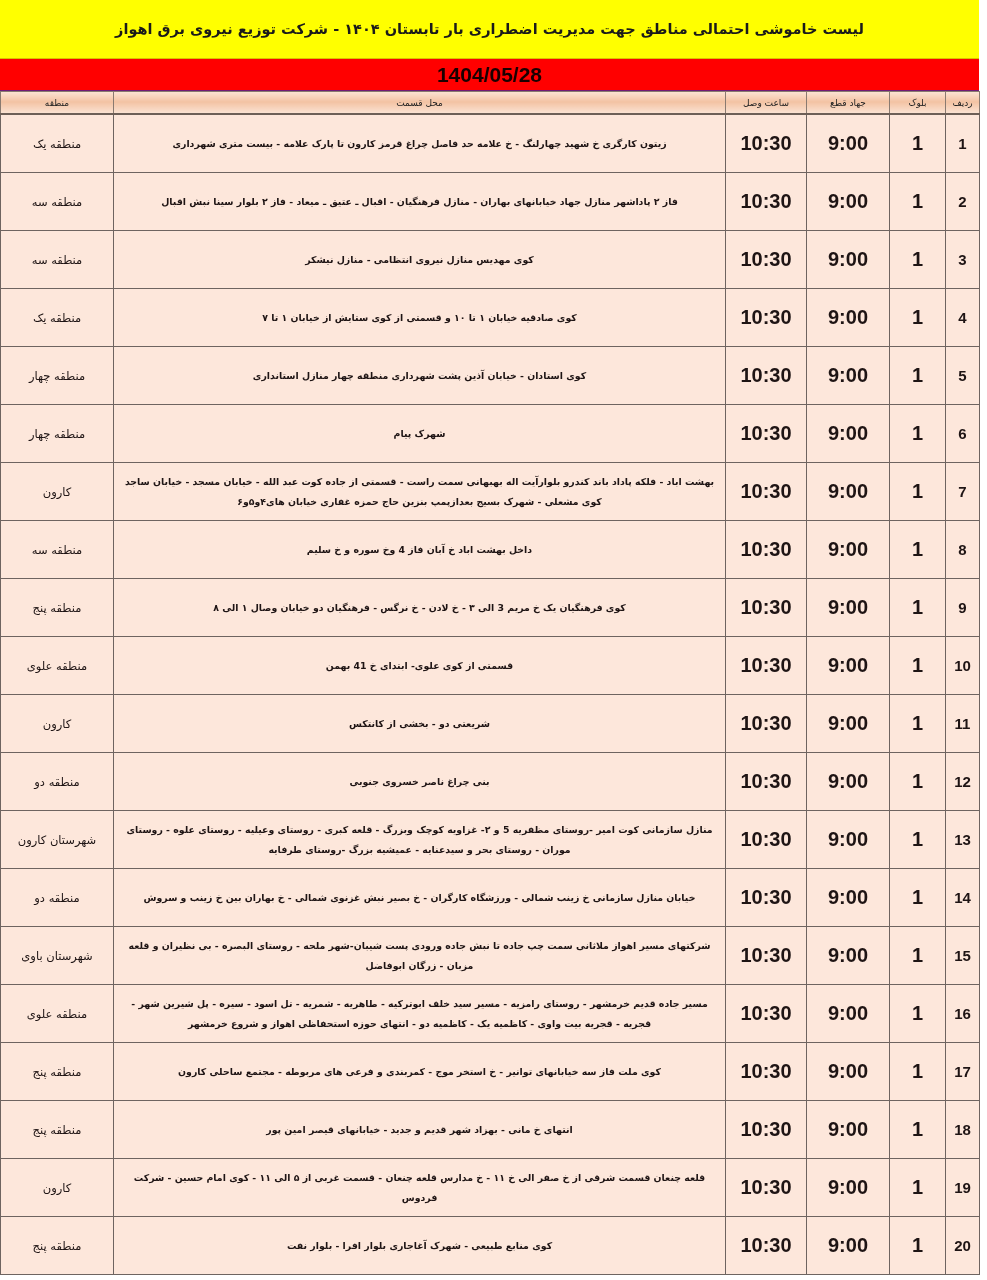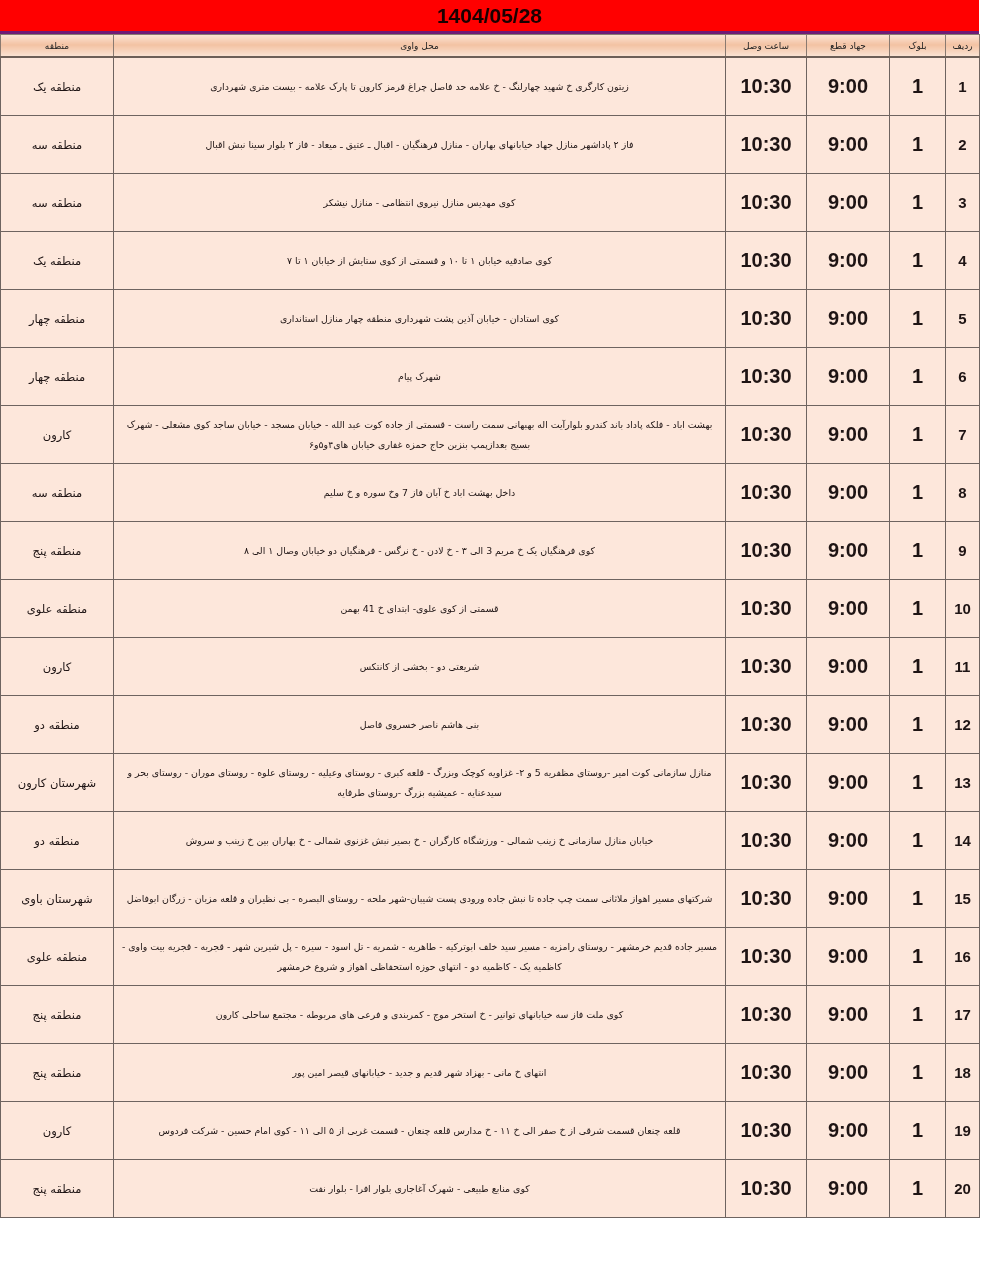--- a/index.html
+++ b/index.html
@@ -34,6 +34,9 @@
 <body>
 
 <div class="sheet">
+  <div class="title-band">
+    <span>لیست خاموشی احتمالی مناطق جهت مدیریت اضطراری بار تابستان ۱۴۰۴ - شرکت توزیع نیروی برق اهواز</span>
+  </div>
   <div class="date-band">
     <span>1404/05/28</span>
   </div>

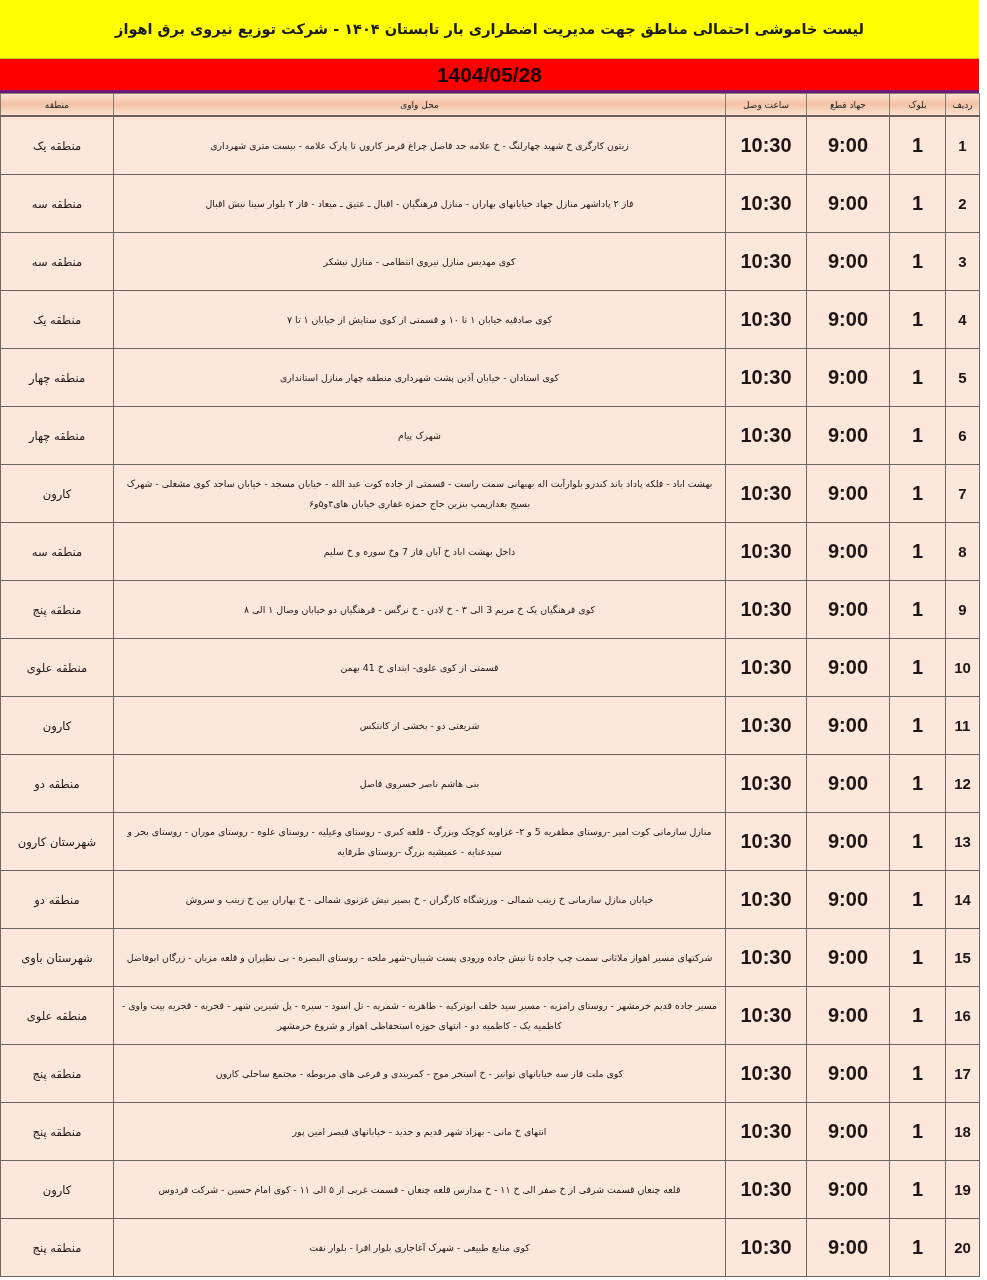--- a/index.html
+++ b/index.html
@@ -13,7 +13,7 @@
   .date-band {
     height: 31px; background: #ff0000; display: flex; align-items: center; justify-content: center;
     font-family: "Liberation Sans", sans-serif; font-weight: bold; font-size: 21px; color: #1a0000;
-    border-bottom: 3px solid #701a75;
+    border-bottom: 1px solid #701a75;
   }
   table { border-collapse: collapse; table-layout: fixed; width: 979px; direction: rtl; }
   th {

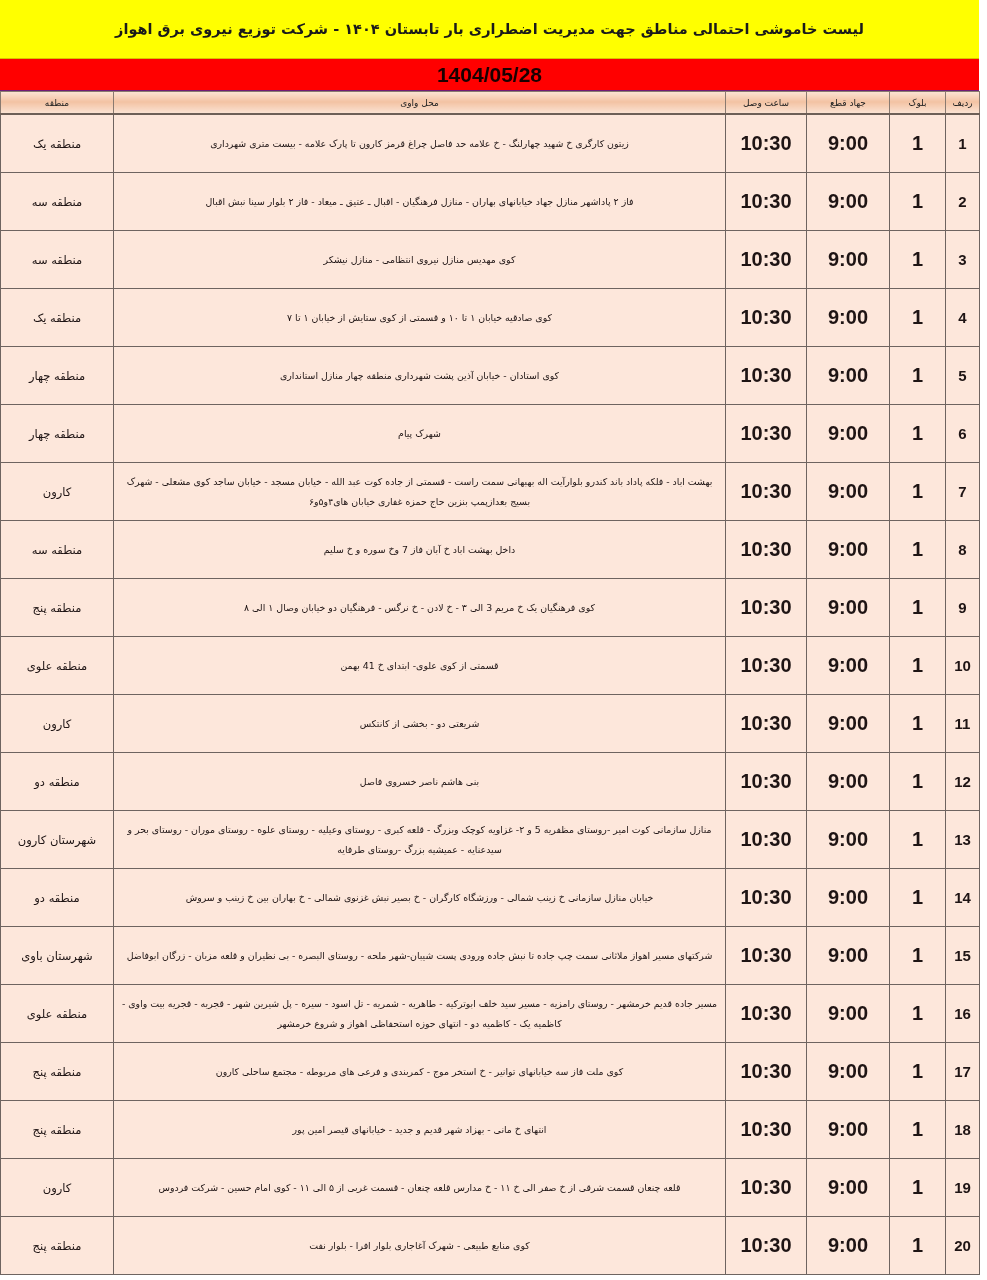--- a/index.html
+++ b/index.html
@@ -56,7 +56,7 @@
         <th>بلوک</th>
         <th>جهاد قطع</th>
         <th>ساعت وصل</th>
-        <th>محل واوی</th>
+        <th>محل قسمت</th>
         <th>منطقه</th>
       </tr>
     </thead>

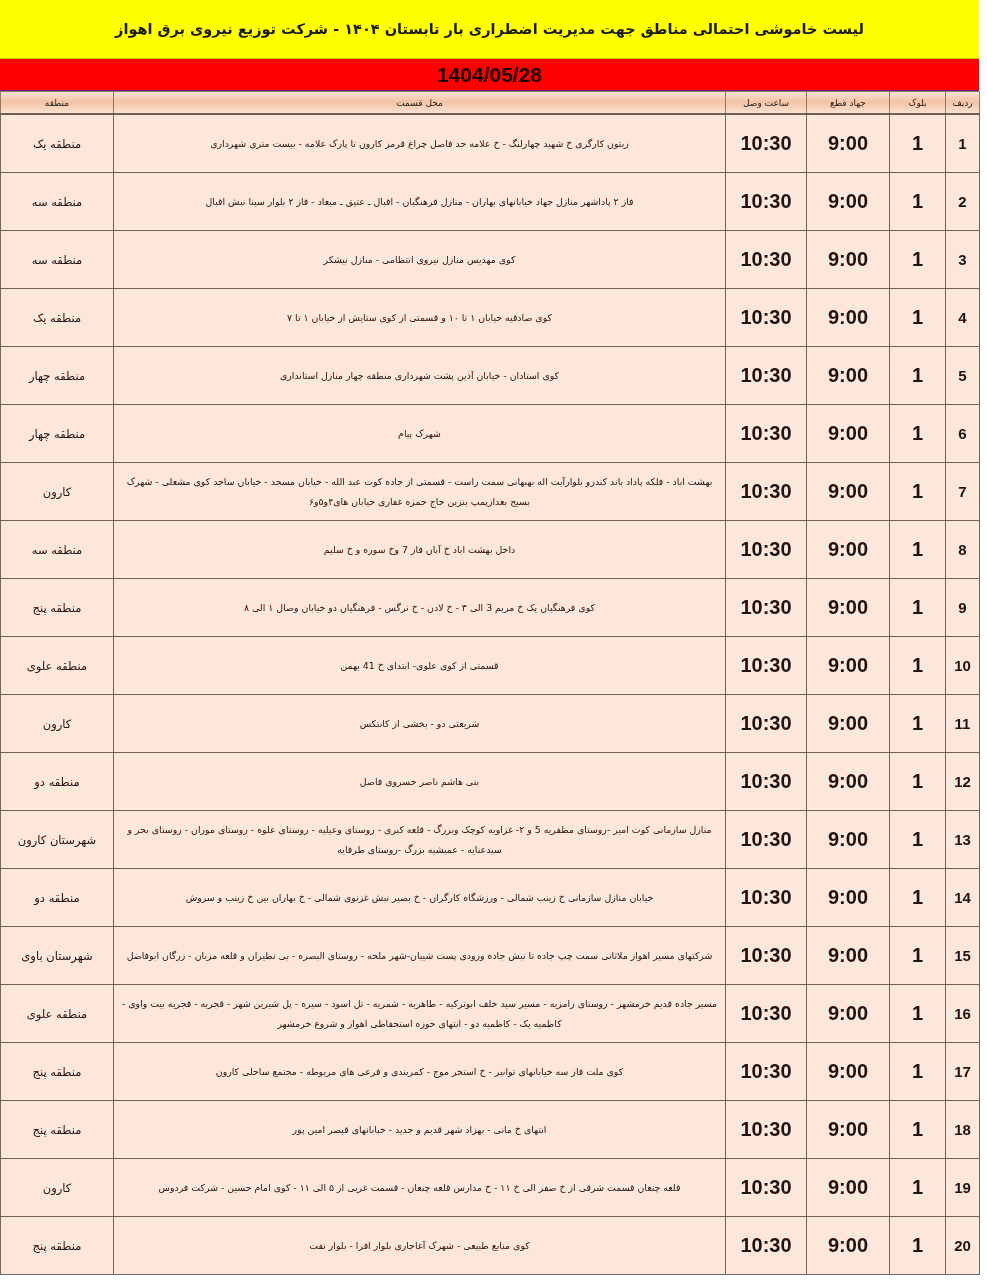--- a/index.html
+++ b/index.html
@@ -25,7 +25,7 @@
     height: 57px; padding: 0 6px; background: #fde7db; border: 1px solid #6e6460;
     text-align: center; vertical-align: middle; color: #1e1414;
   }
-  td.loc { font-size: 9.4px; font-weight: normal; line-height: 20px; direction: rtl; }
+  td.loc { font-size: 9.4px; font-weight: bold; line-height: 20px; direction: rtl; }
   td.region { font-size: 11.5px; font-weight: normal; direction: rtl; }
   td.num { font-family: "Liberation Sans", sans-serif; font-weight: bold; font-size: 20px; direction: ltr; }
   td.rownum { font-family: "Liberation Sans", sans-serif; font-weight: bold; font-size: 15px; direction: ltr; }

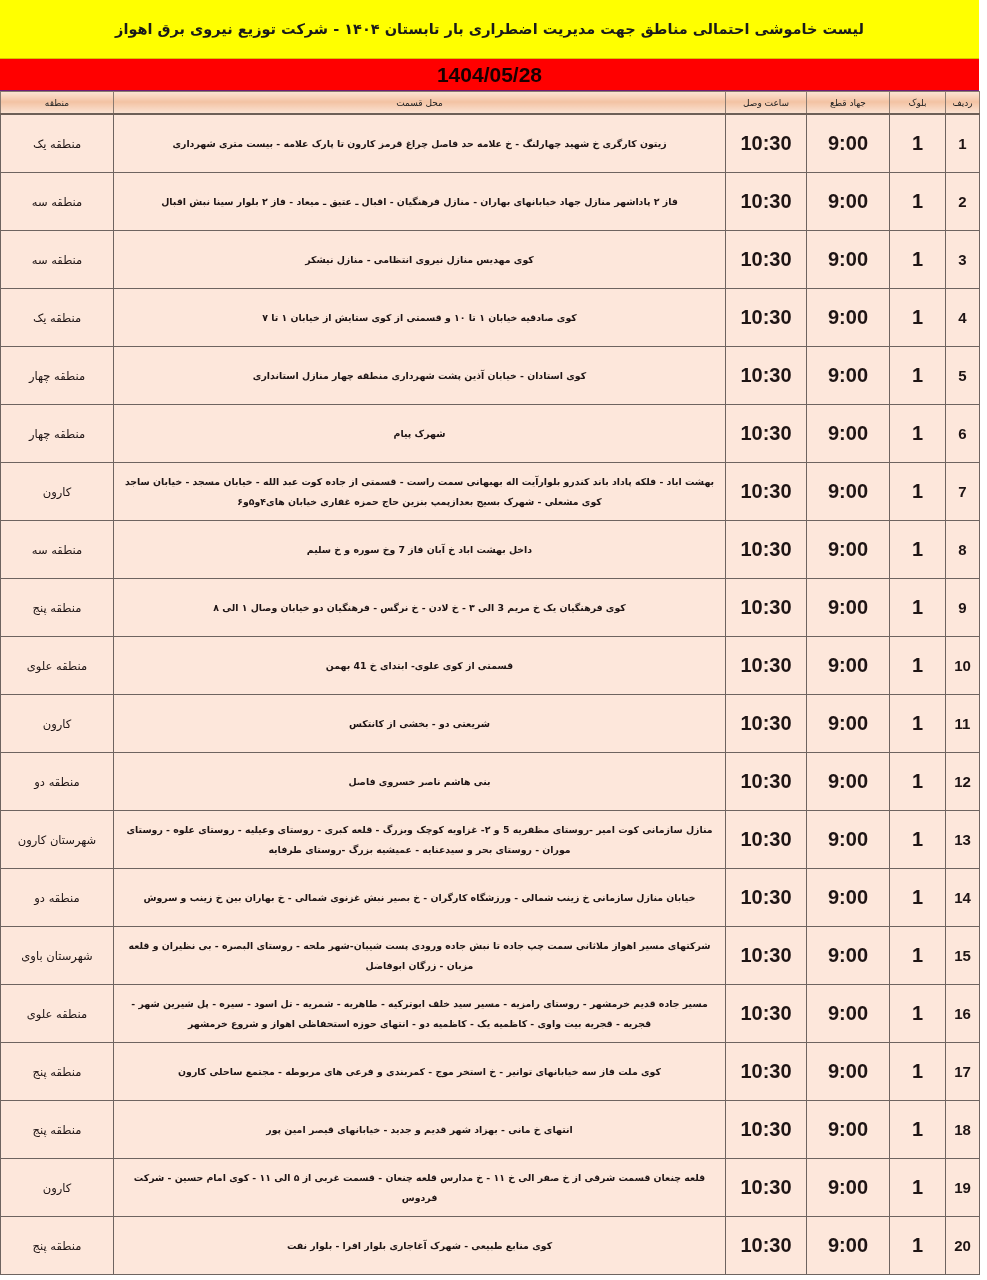--- a/index.html
+++ b/index.html
@@ -122,7 +122,7 @@
           <td class="num">1</td>
           <td class="num">9:00</td>
           <td class="num">10:30</td>
-          <td class="loc">داخل بهشت اباد خ آبان فاز 7 وخ سوره و خ سلیم</td>
+          <td class="loc">داخل بهشت اباد خ آبان فاز 4 وخ سوره و خ سلیم</td>
           <td class="region">منطقه سه</td>
         </tr>
         <tr>

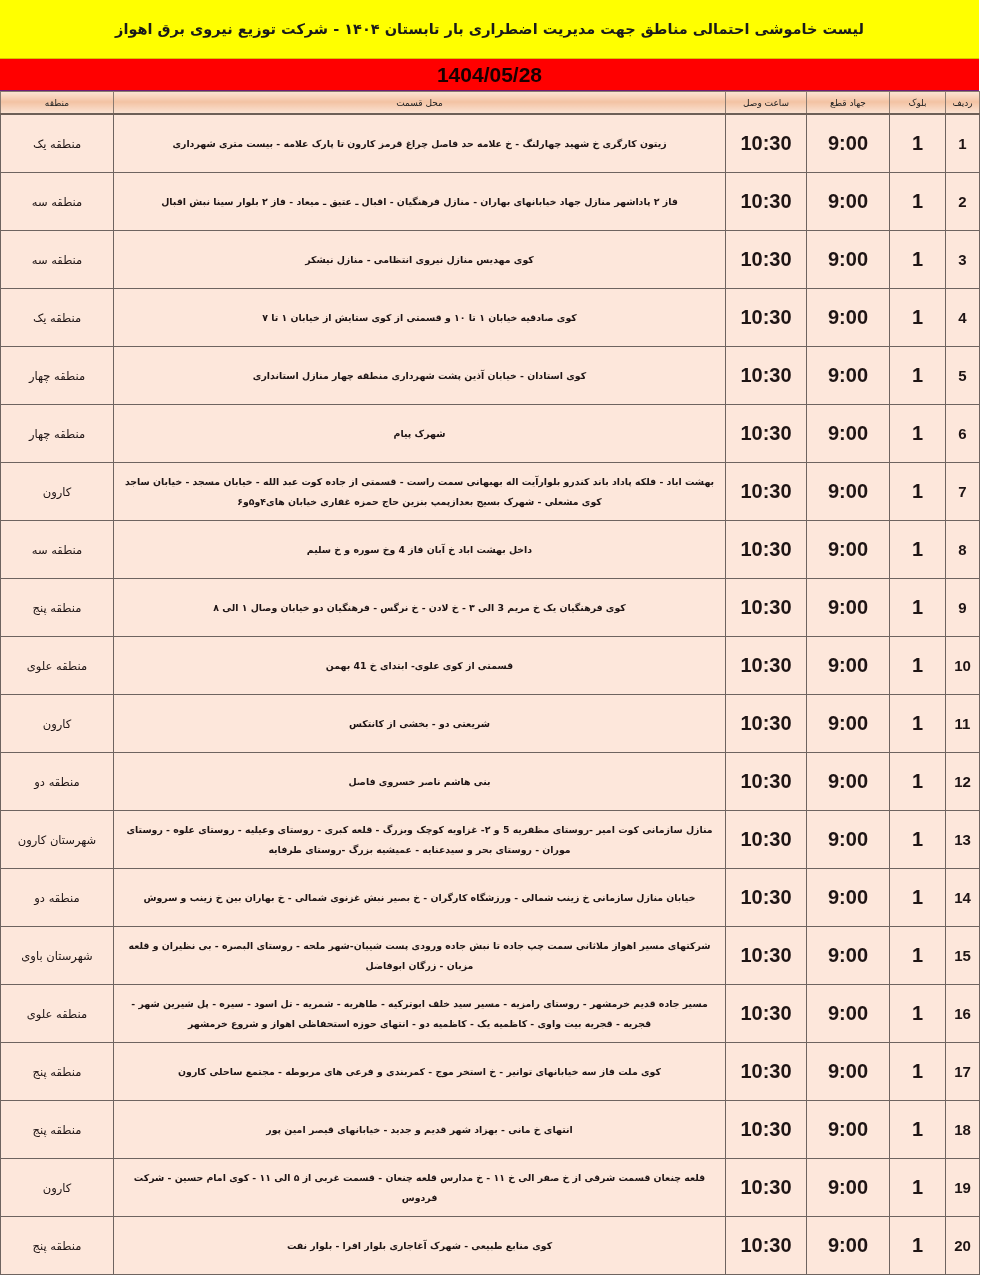--- a/index.html
+++ b/index.html
@@ -154,7 +154,7 @@
           <td class="num">1</td>
           <td class="num">9:00</td>
           <td class="num">10:30</td>
-          <td class="loc">بنی هاشم ناصر خسروی فاصل</td>
+          <td class="loc">بنی چراغ ناصر خسروی جنوبی</td>
           <td class="region">منطقه دو</td>
         </tr>
         <tr>

